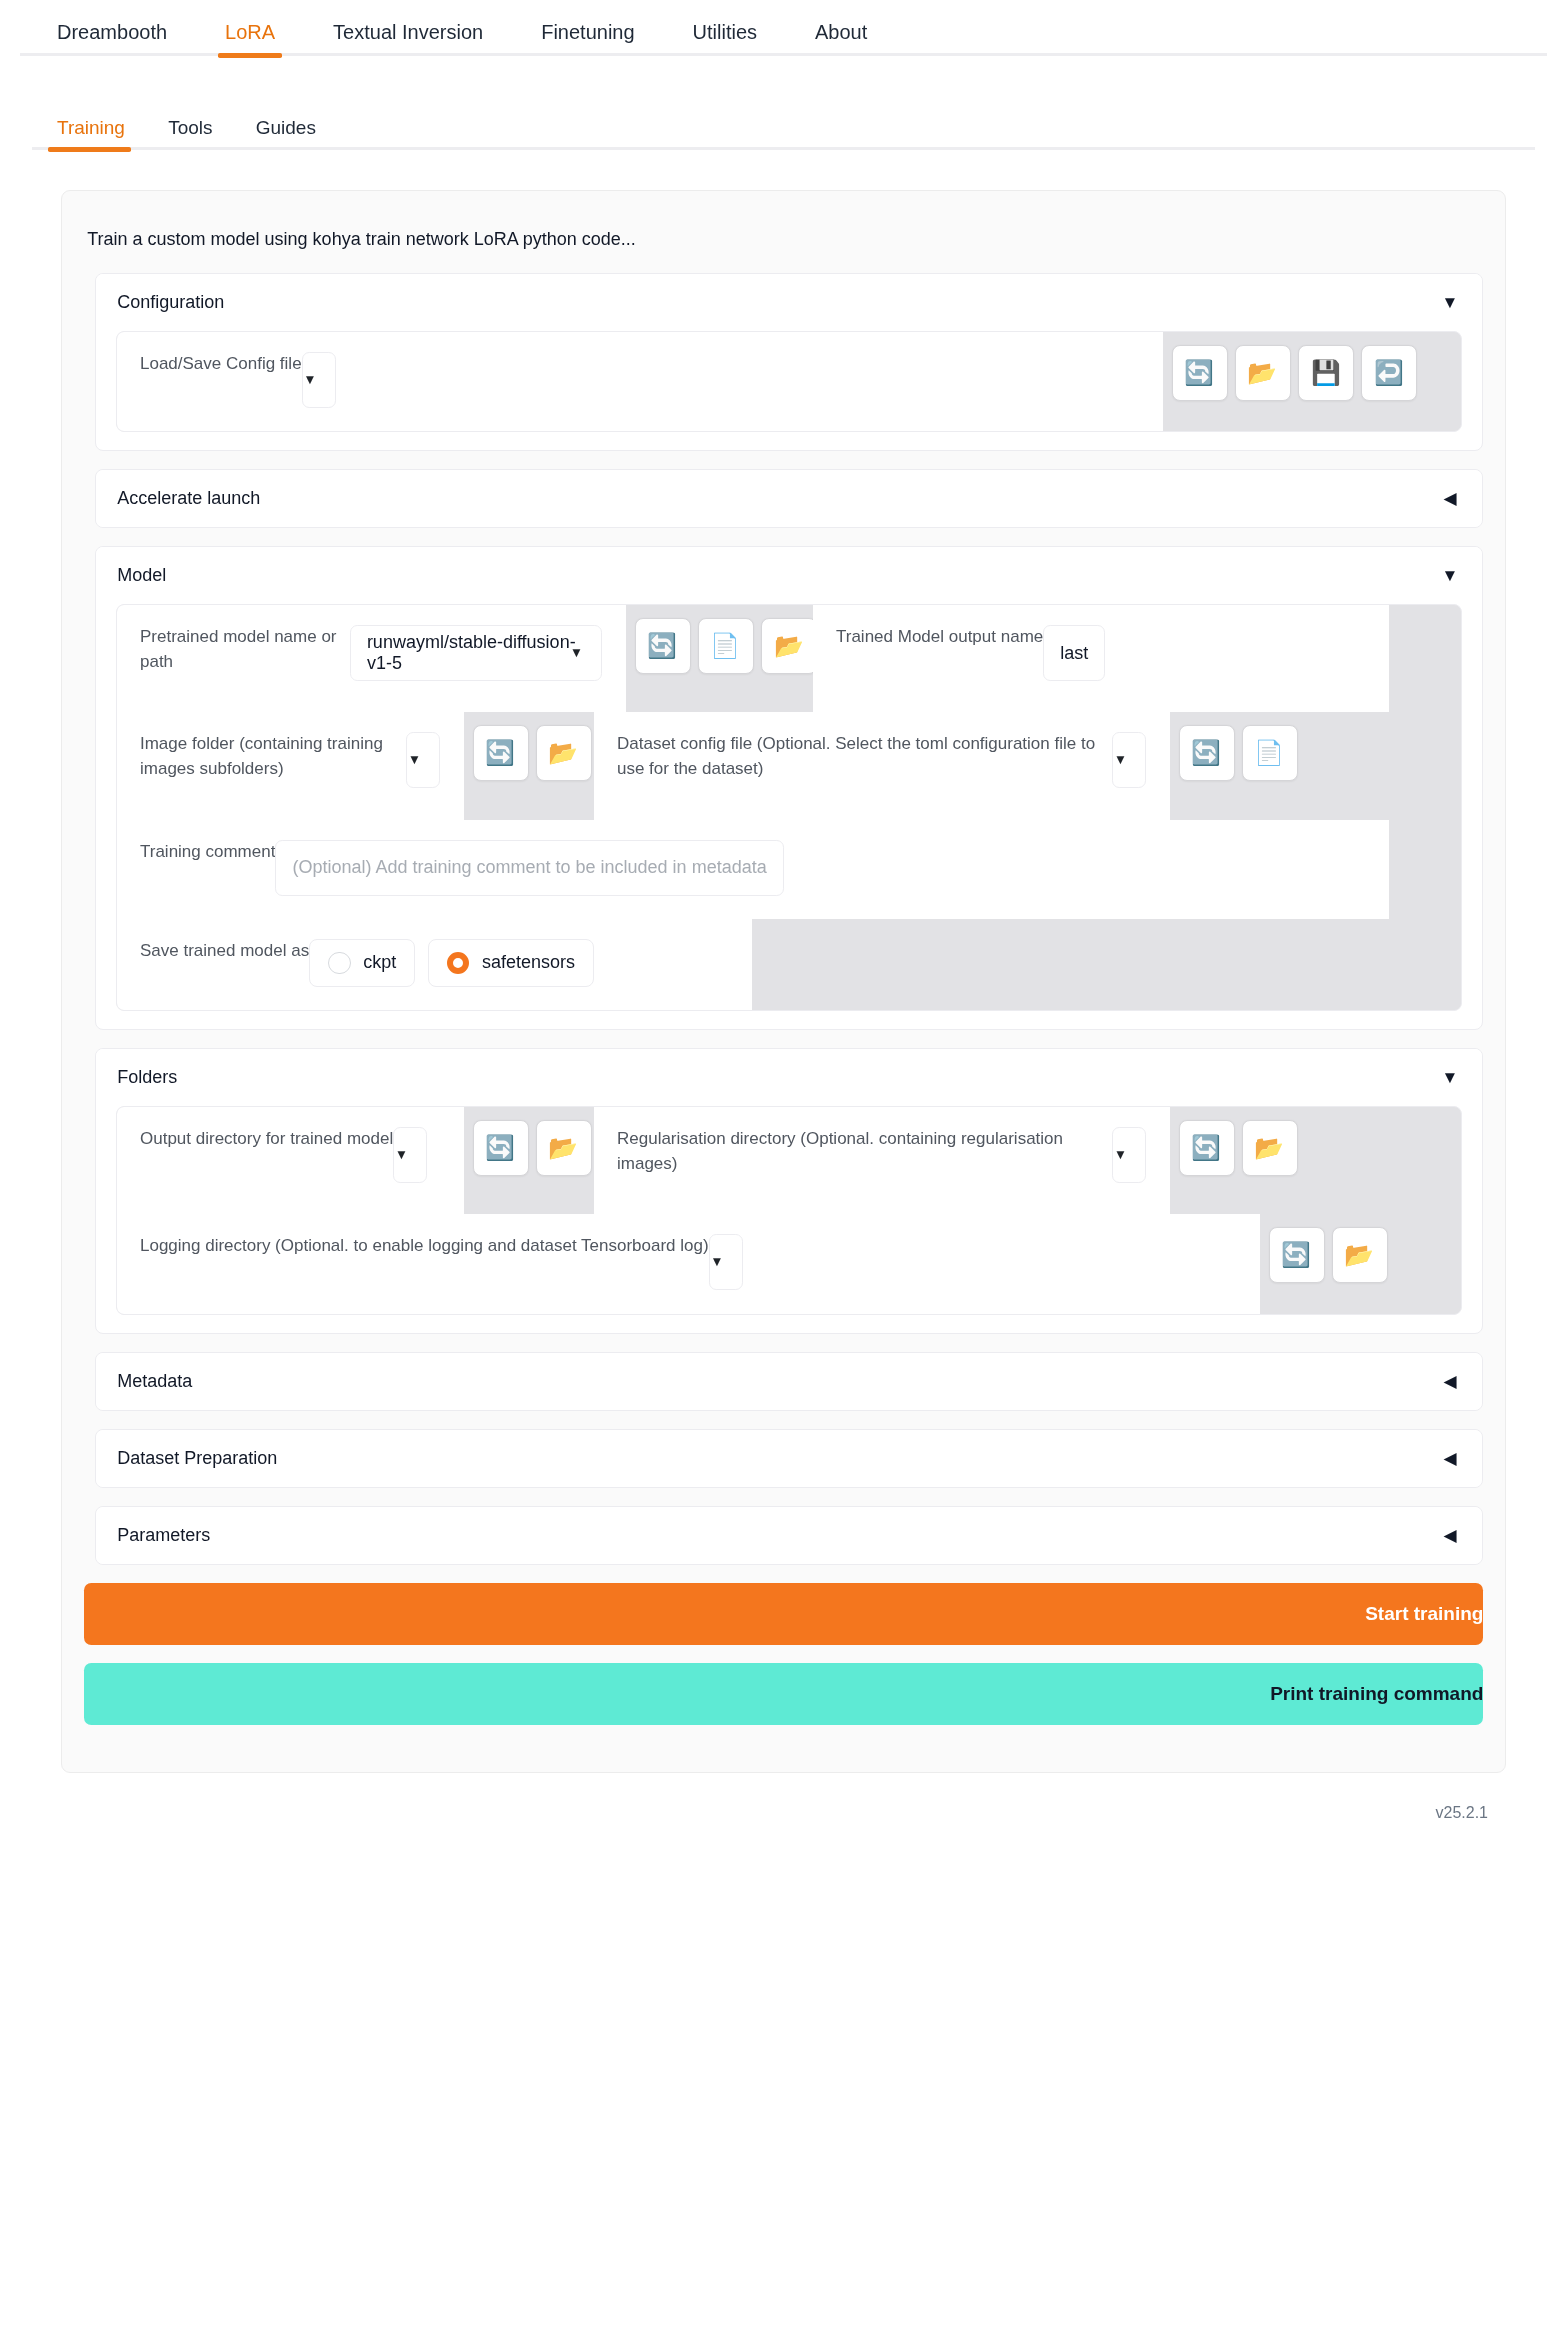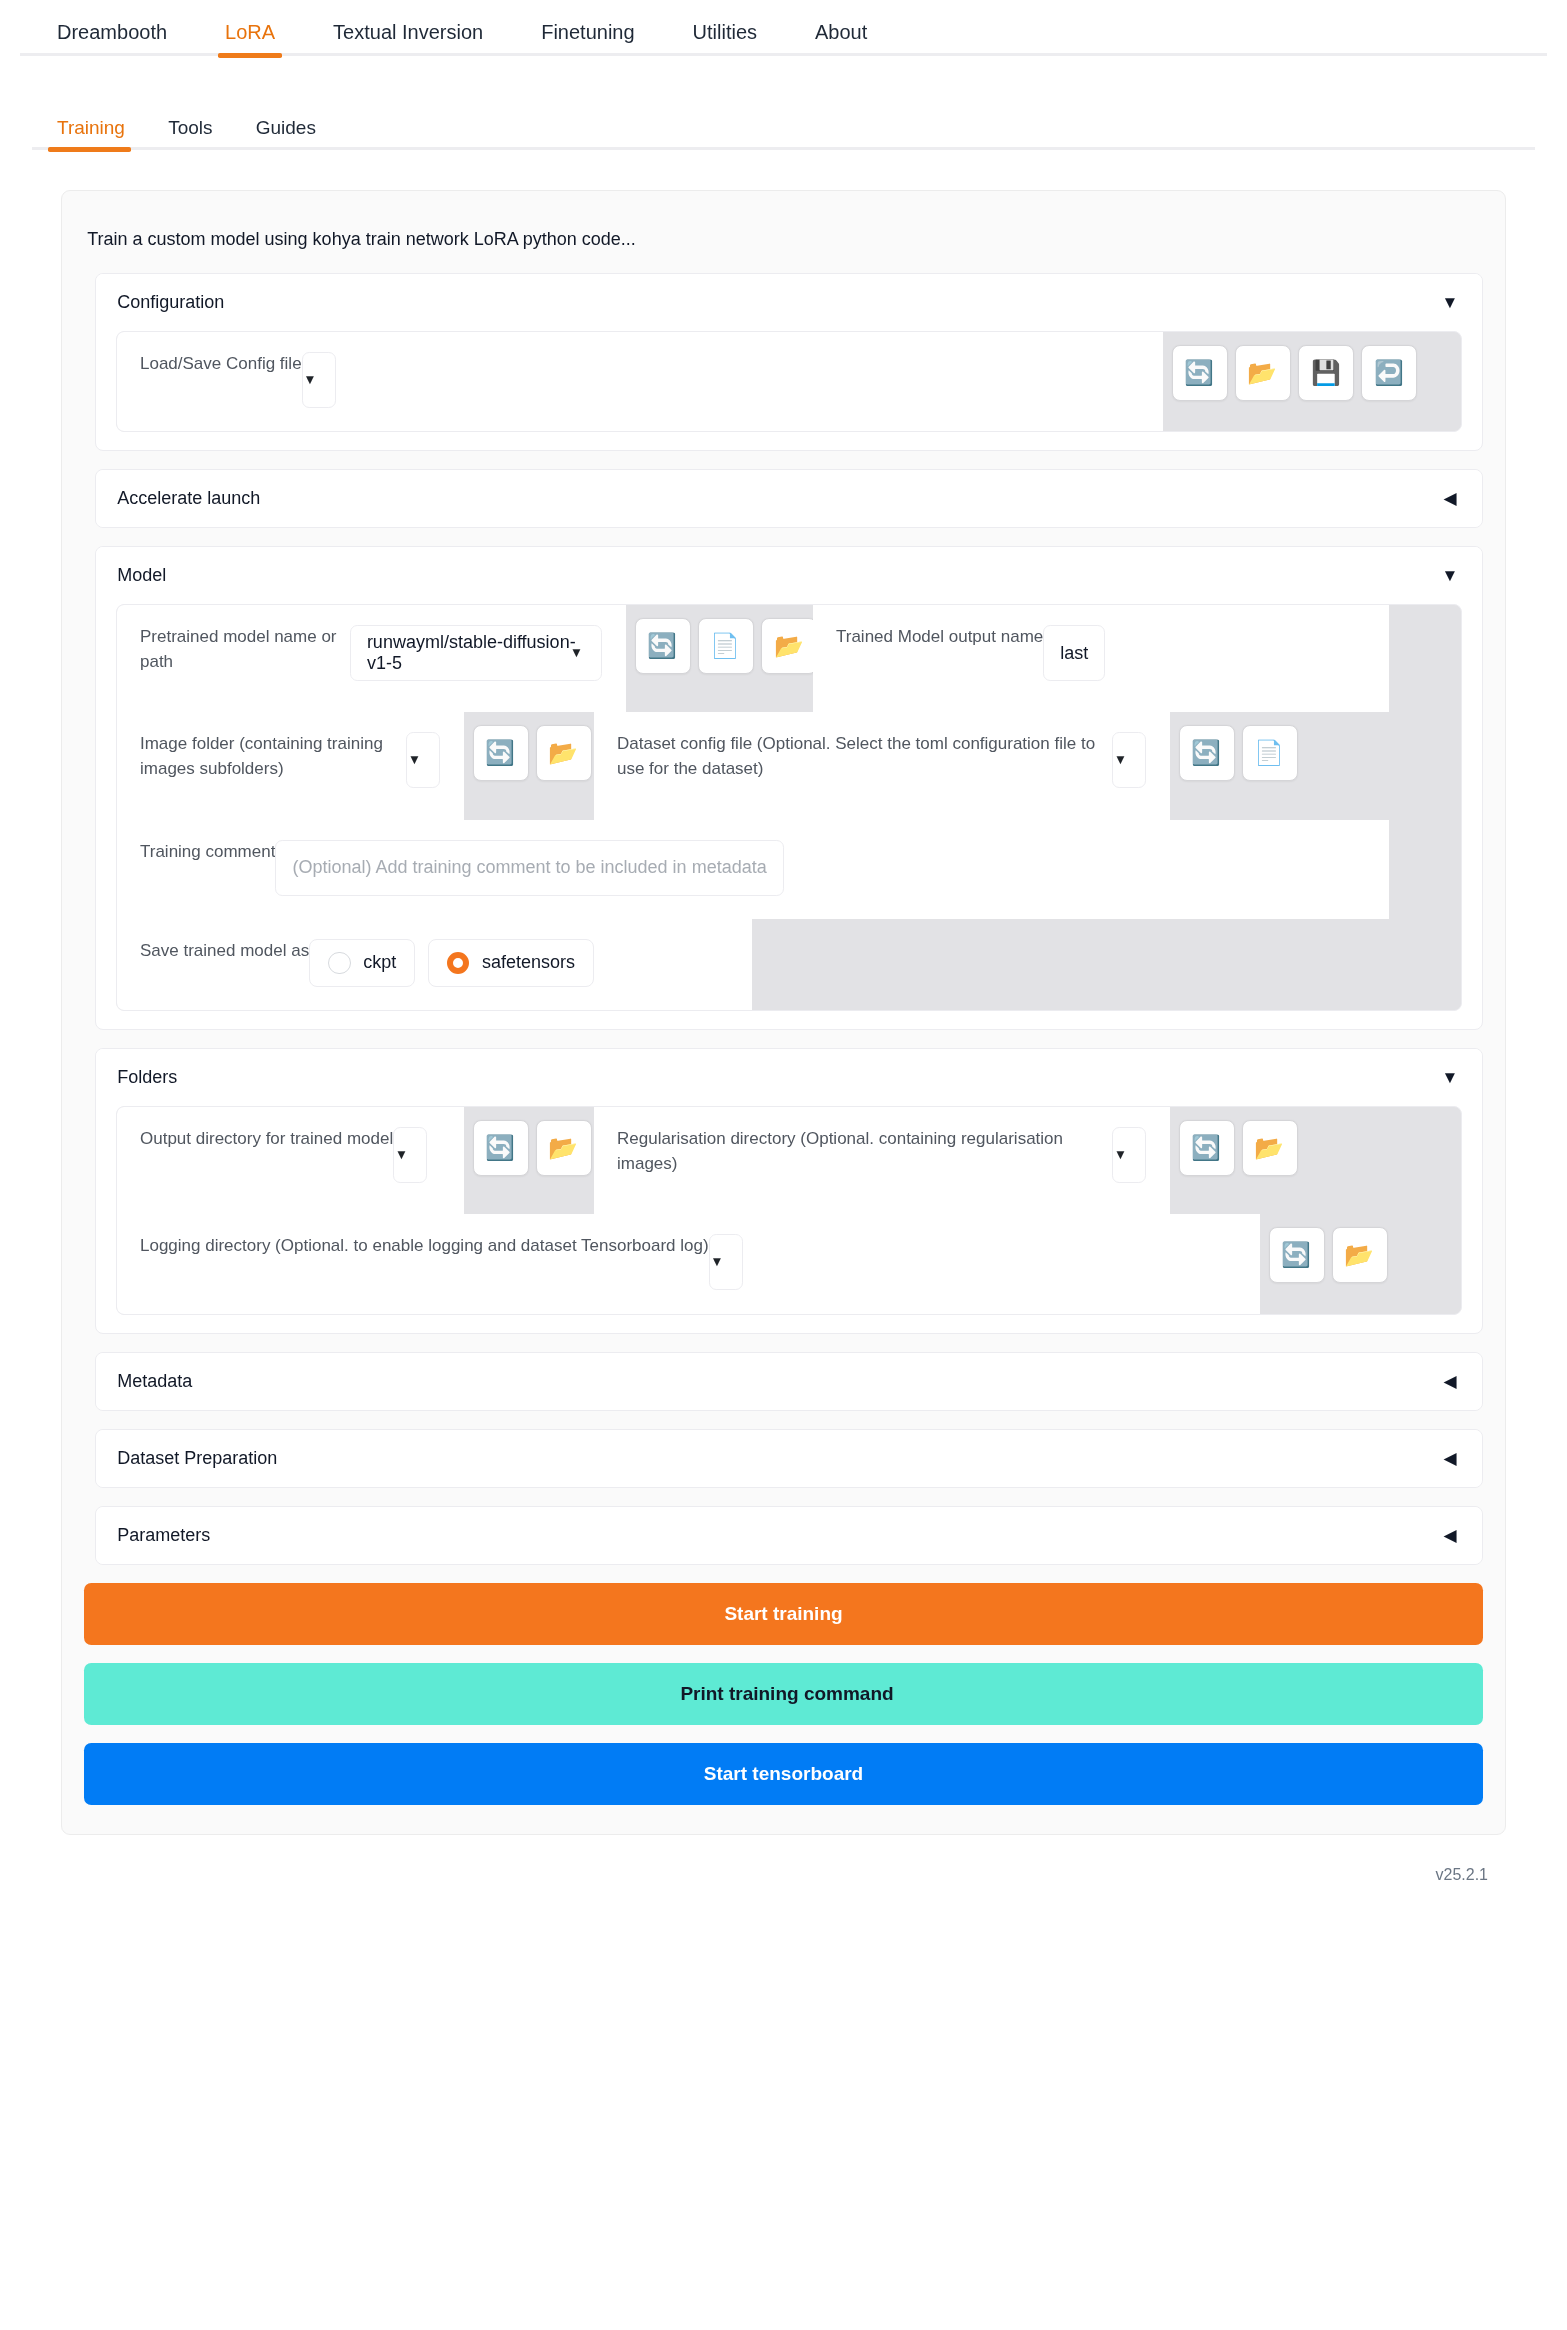--- a/index.html
+++ b/index.html
@@ -238,7 +238,7 @@
     padding: 20px 0;
     margin-bottom: 18px;
     cursor: pointer;
-    text-align: center;
+    text-align: right;
   }
   .bigbtn.primary { background: #f4761e; color: #ffffff; }
   .bigbtn.secondary { background: #5eead4; color: #111827; padding-left: 7px; }

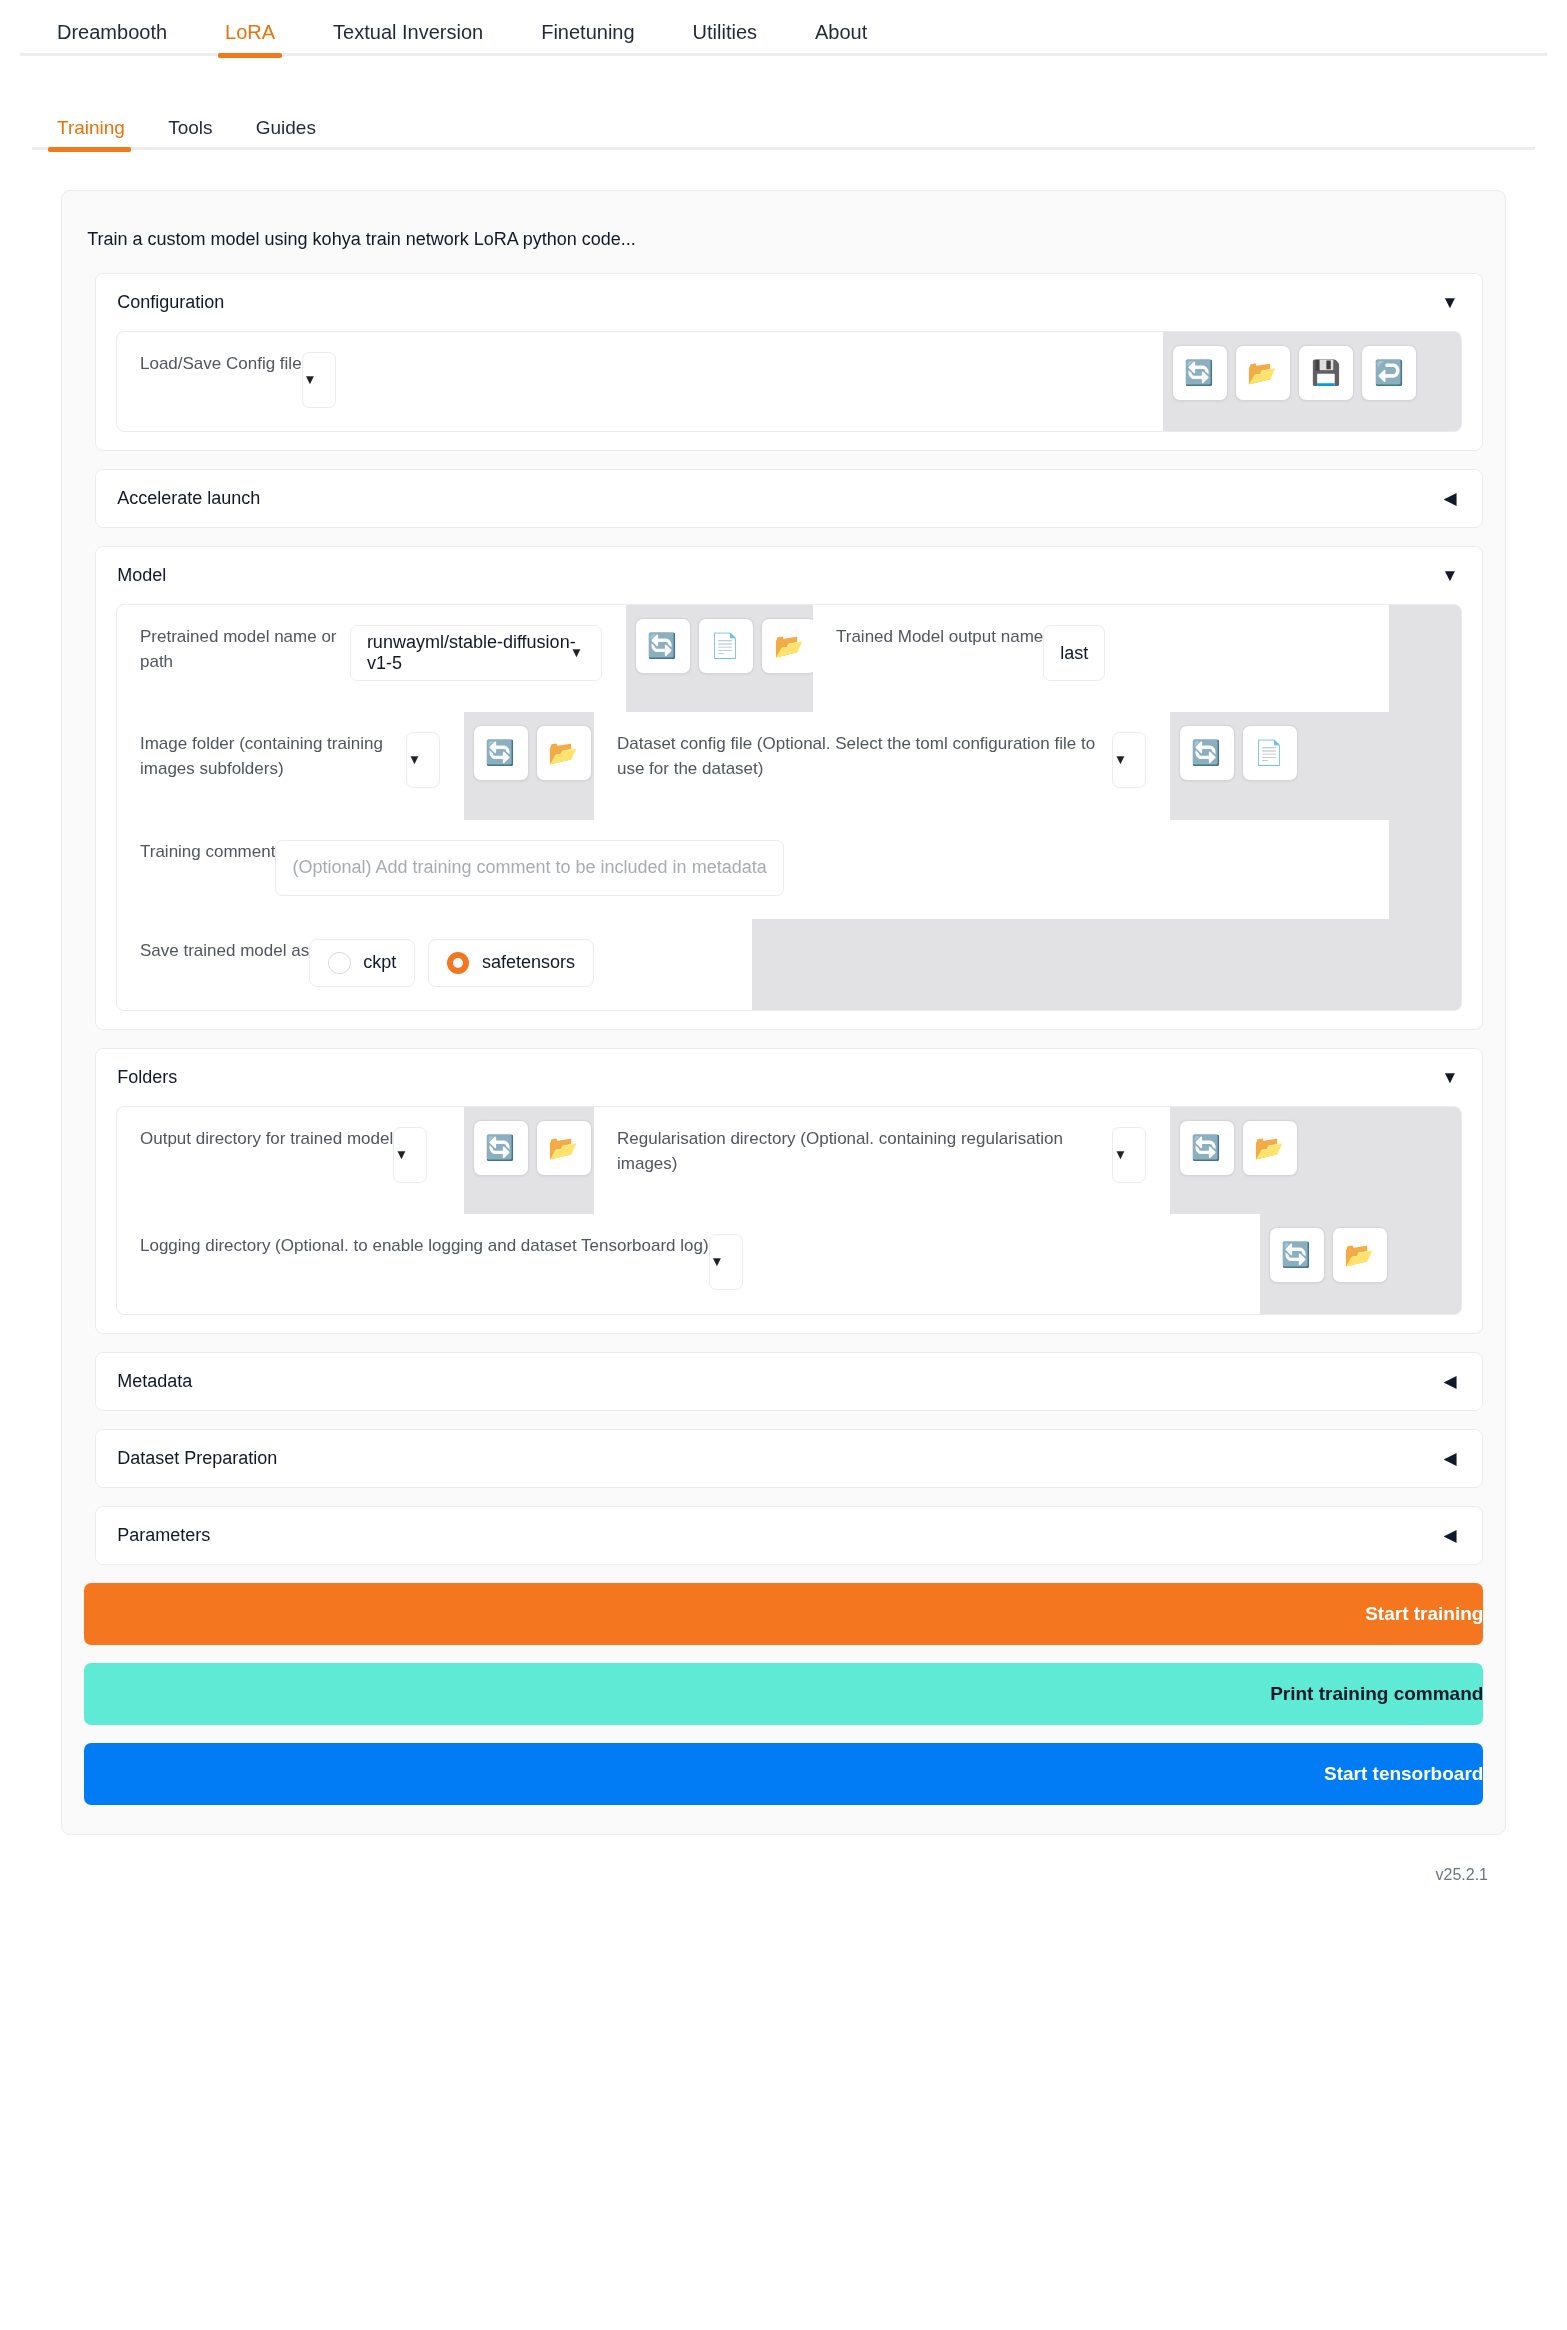--- a/index.html
+++ b/index.html
@@ -467,7 +467,6 @@
 
   <button class="bigbtn primary">Start training</button>
   <button class="bigbtn secondary">Print training command</button>
-  <button class="bigbtn info" style="margin-bottom:0;">Start tensorboard</button>
 
 </main>
 

